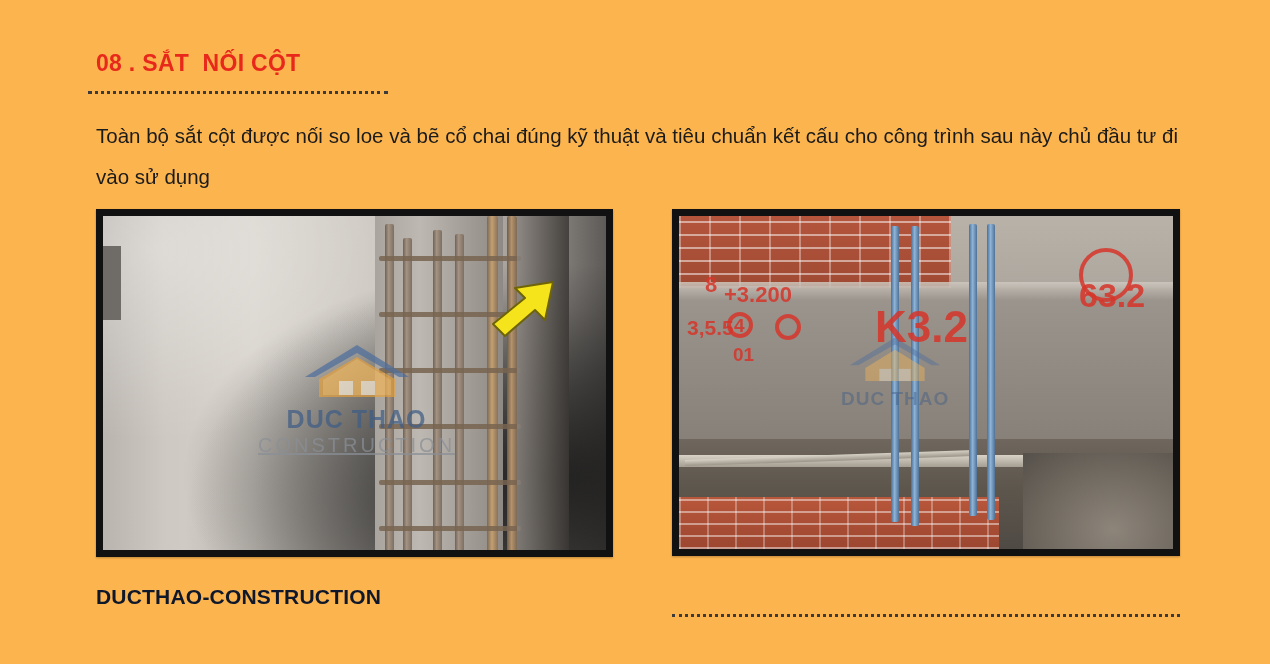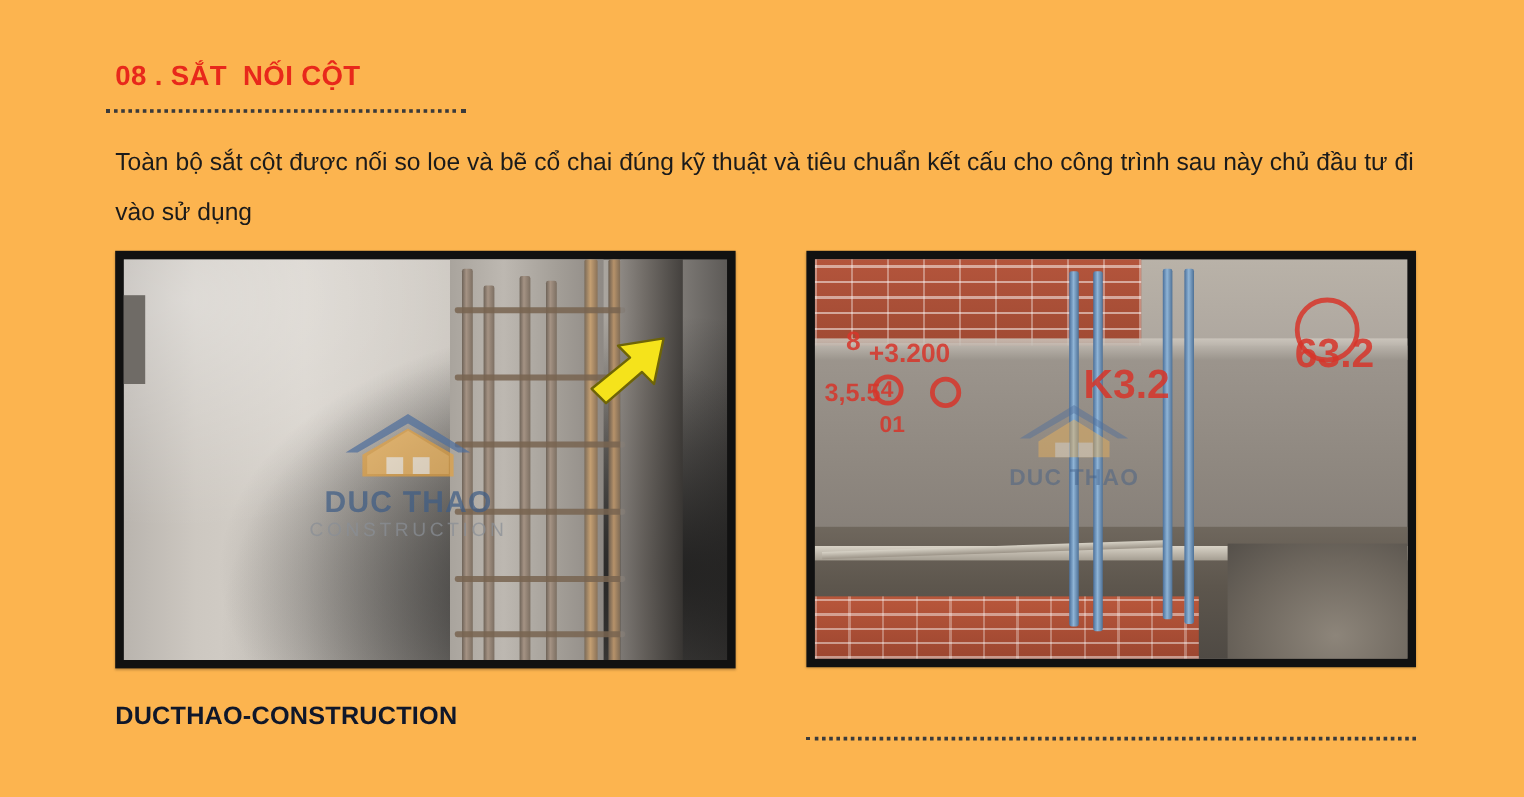--- a/index.html
+++ b/index.html
@@ -321,7 +321,7 @@
       <div class="graffiti" style="left:8px; top:100px; font-size:21px;">3,5.5</div>
       <div class="graffiti" style="left:55px; top:99px; font-size:19px;">4</div>
       <div class="graffiti" style="left:54px; top:128px; font-size:19px;">01</div>
-      <div class="graffiti" style="left:224px; top:86px; font-size:34px;">K3.2</div>
+      <div class="graffiti" style="left:196px; top:86px; font-size:44px;">K3.2</div>
       <div class="graffiti" style="left:400px; top:60px; font-size:34px;">63.2</div>
 
       <div class="logo-wm" style="left:162px; top:118px; opacity:.45;">

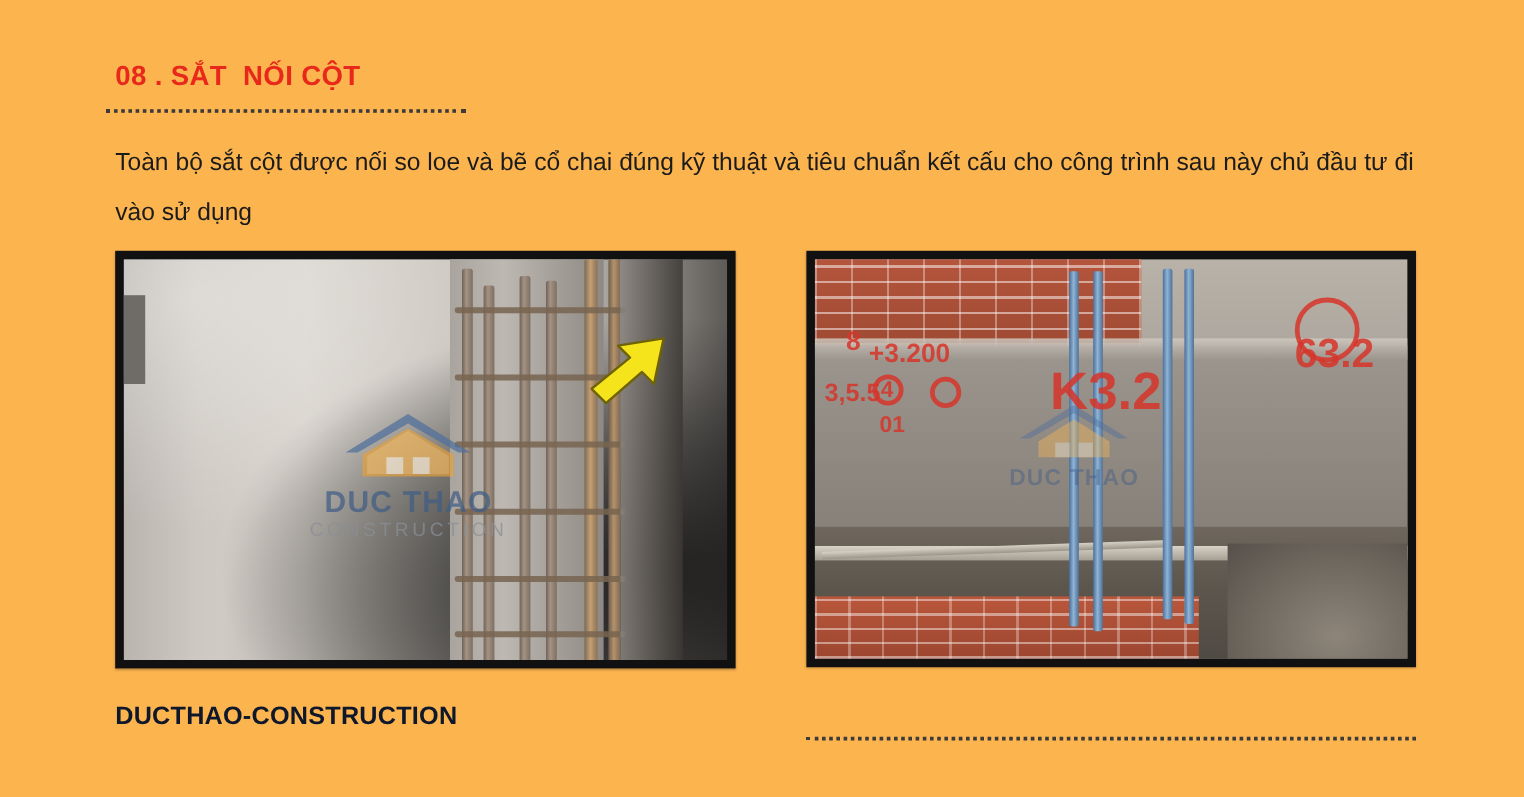--- a/index.html
+++ b/index.html
@@ -290,7 +290,7 @@
           <rect x="66" y="40" width="14" height="14" fill="#fff" opacity=".75"></rect>
         </svg>
         <div class="logo-text" style="font-size:25px; margin-top:2px;">DUC THAO</div>
-        <div class="logo-sub" style="font-size:16px;">CONSTRUCTION</div>
+        <div class="logo-sub" style="font-size:20px;text-decoration:underline;">CONSTRUCTION</div>
       </div>
     </div>
   </div>

